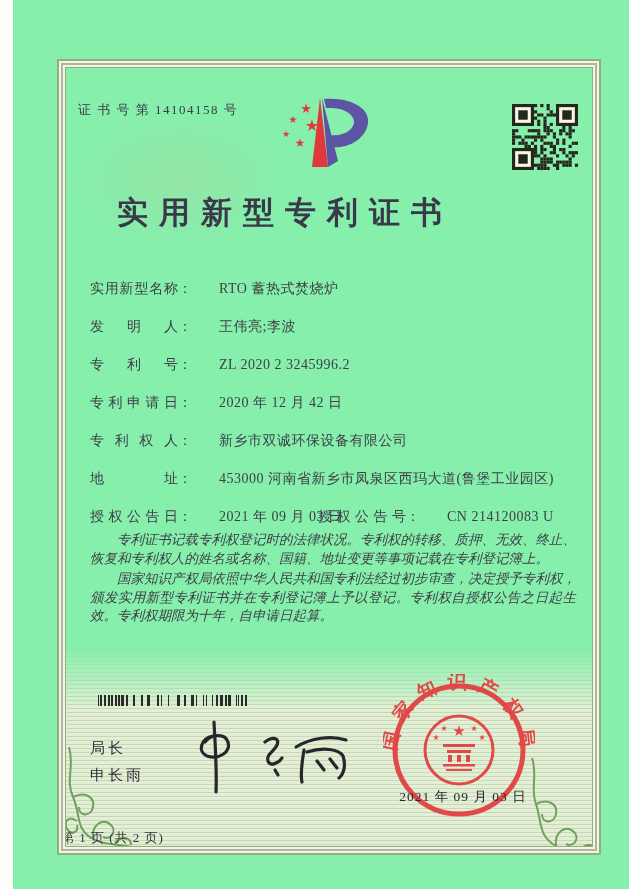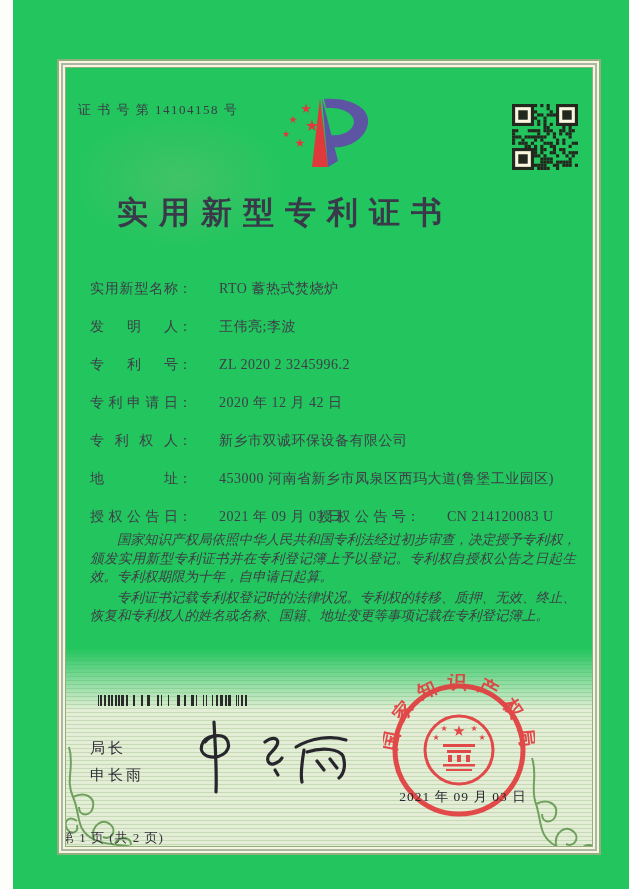--- a/index.html
+++ b/index.html
@@ -4,7 +4,7 @@
 <style>
   html,body{margin:0;padding:0;}
   body{width:629px;height:889px;background:#fff;font-family:"Liberation Serif",serif;}
-  .paper{position:relative;width:629px;height:889px;background:#22c55e;overflow:hidden;}
+  .paper{position:relative;width:629px;height:889px;background:#86efac;overflow:hidden;}
   .scan-edge{position:absolute;left:0;top:0;width:13px;height:100%;background:#fdfdfa;}
   .stain{position:absolute;left:70px;top:110px;width:220px;height:140px;border-radius:50%;
          background:radial-gradient(closest-side,rgba(205,185,140,0.18),rgba(205,185,140,0));}

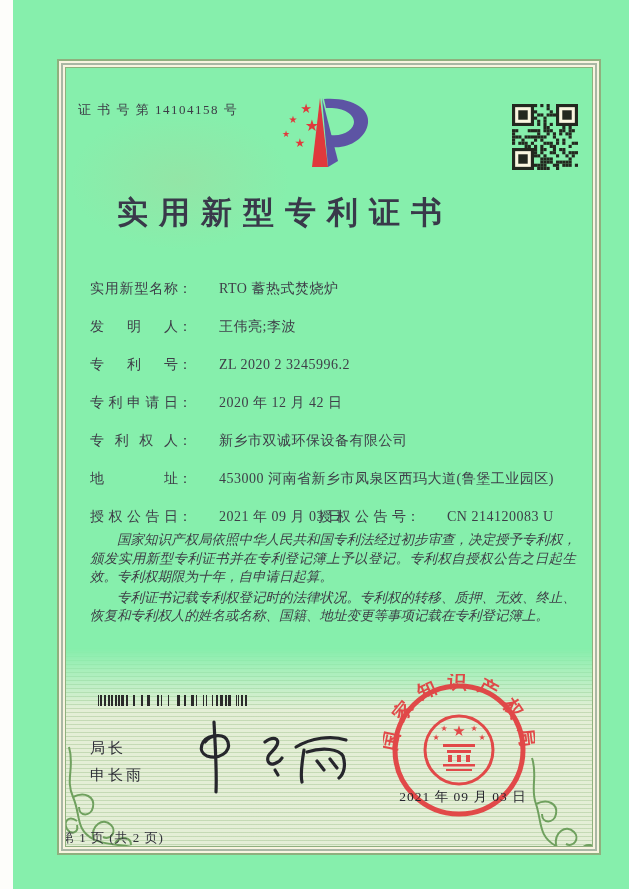--- a/index.html
+++ b/index.html
@@ -243,8 +243,8 @@
   </div>
 
   <div class="paras">
+    <p>专利证书记载专利权登记时的法律状况。专利权的转移、质押、无效、终止、恢复和专利权人的姓名或名称、国籍、地址变更等事项记载在专利登记簿上。</p>
     <p>国家知识产权局依照中华人民共和国专利法经过初步审查，决定授予专利权，颁发实用新型专利证书并在专利登记簿上予以登记。专利权自授权公告之日起生效。专利权期限为十年，自申请日起算。</p>
-    <p>专利证书记载专利权登记时的法律状况。专利权的转移、质押、无效、终止、恢复和专利权人的姓名或名称、国籍、地址变更等事项记载在专利登记簿上。</p>
   </div>
 
   <div class="barcode">

